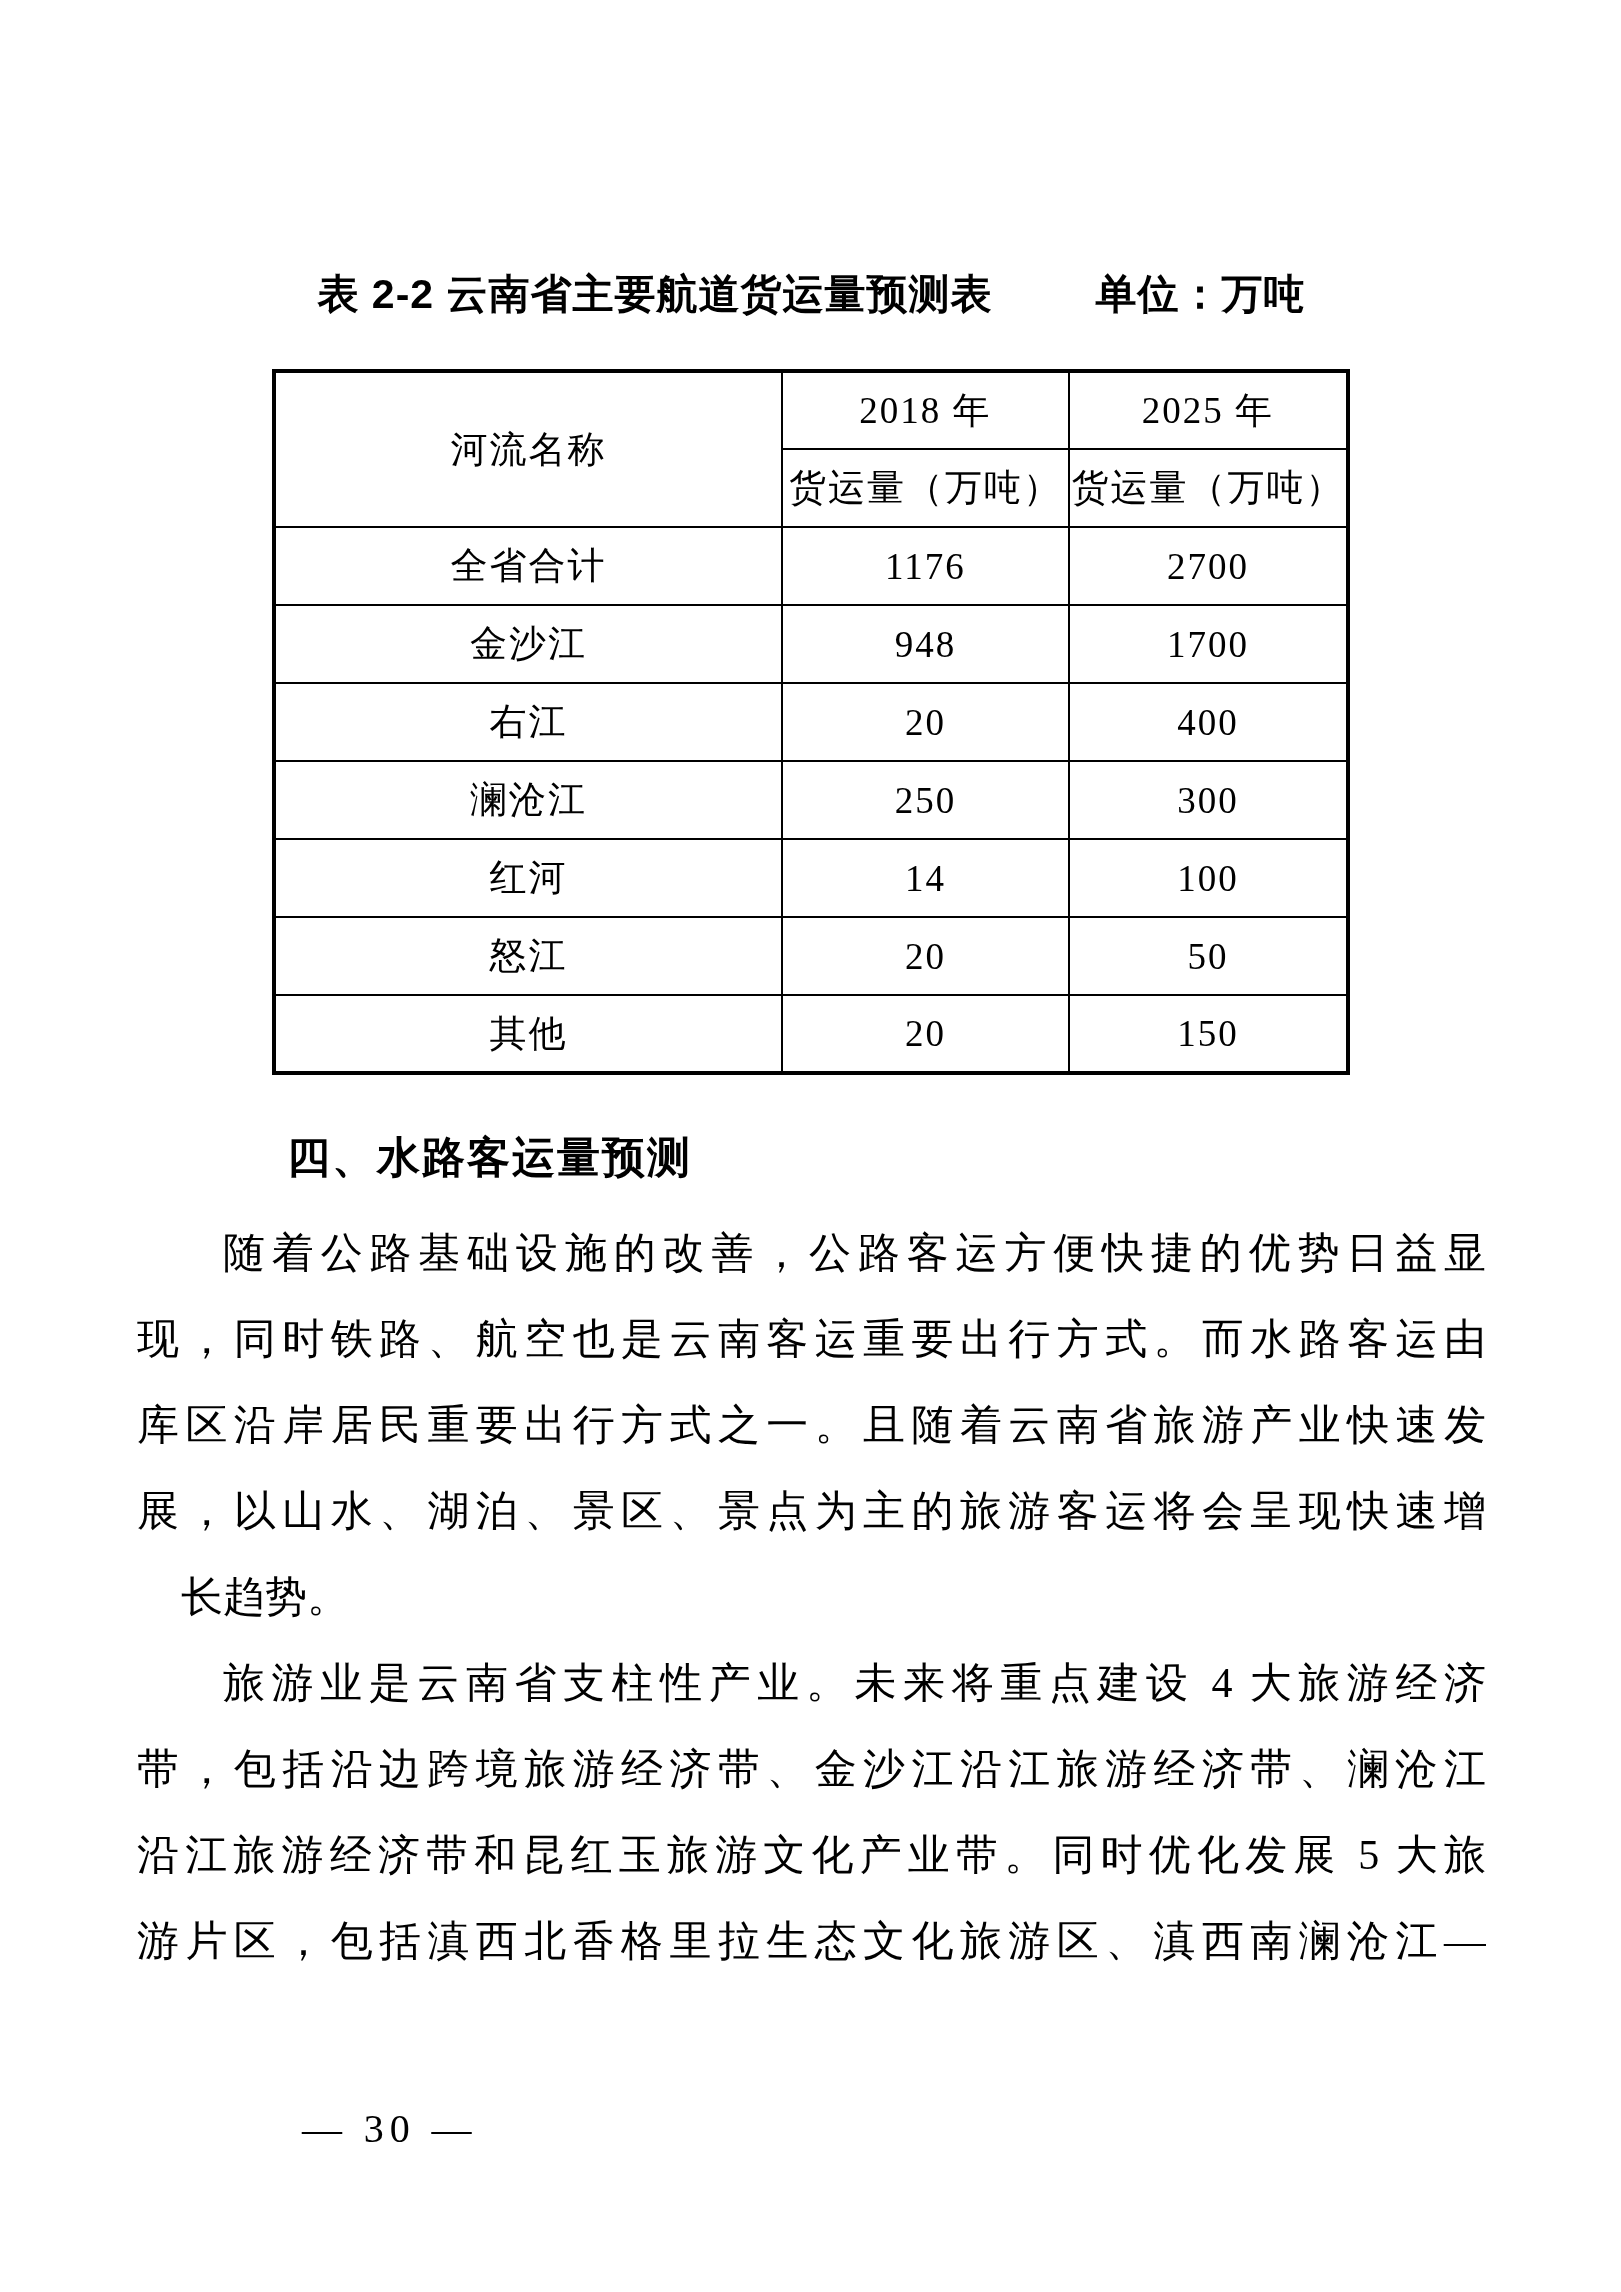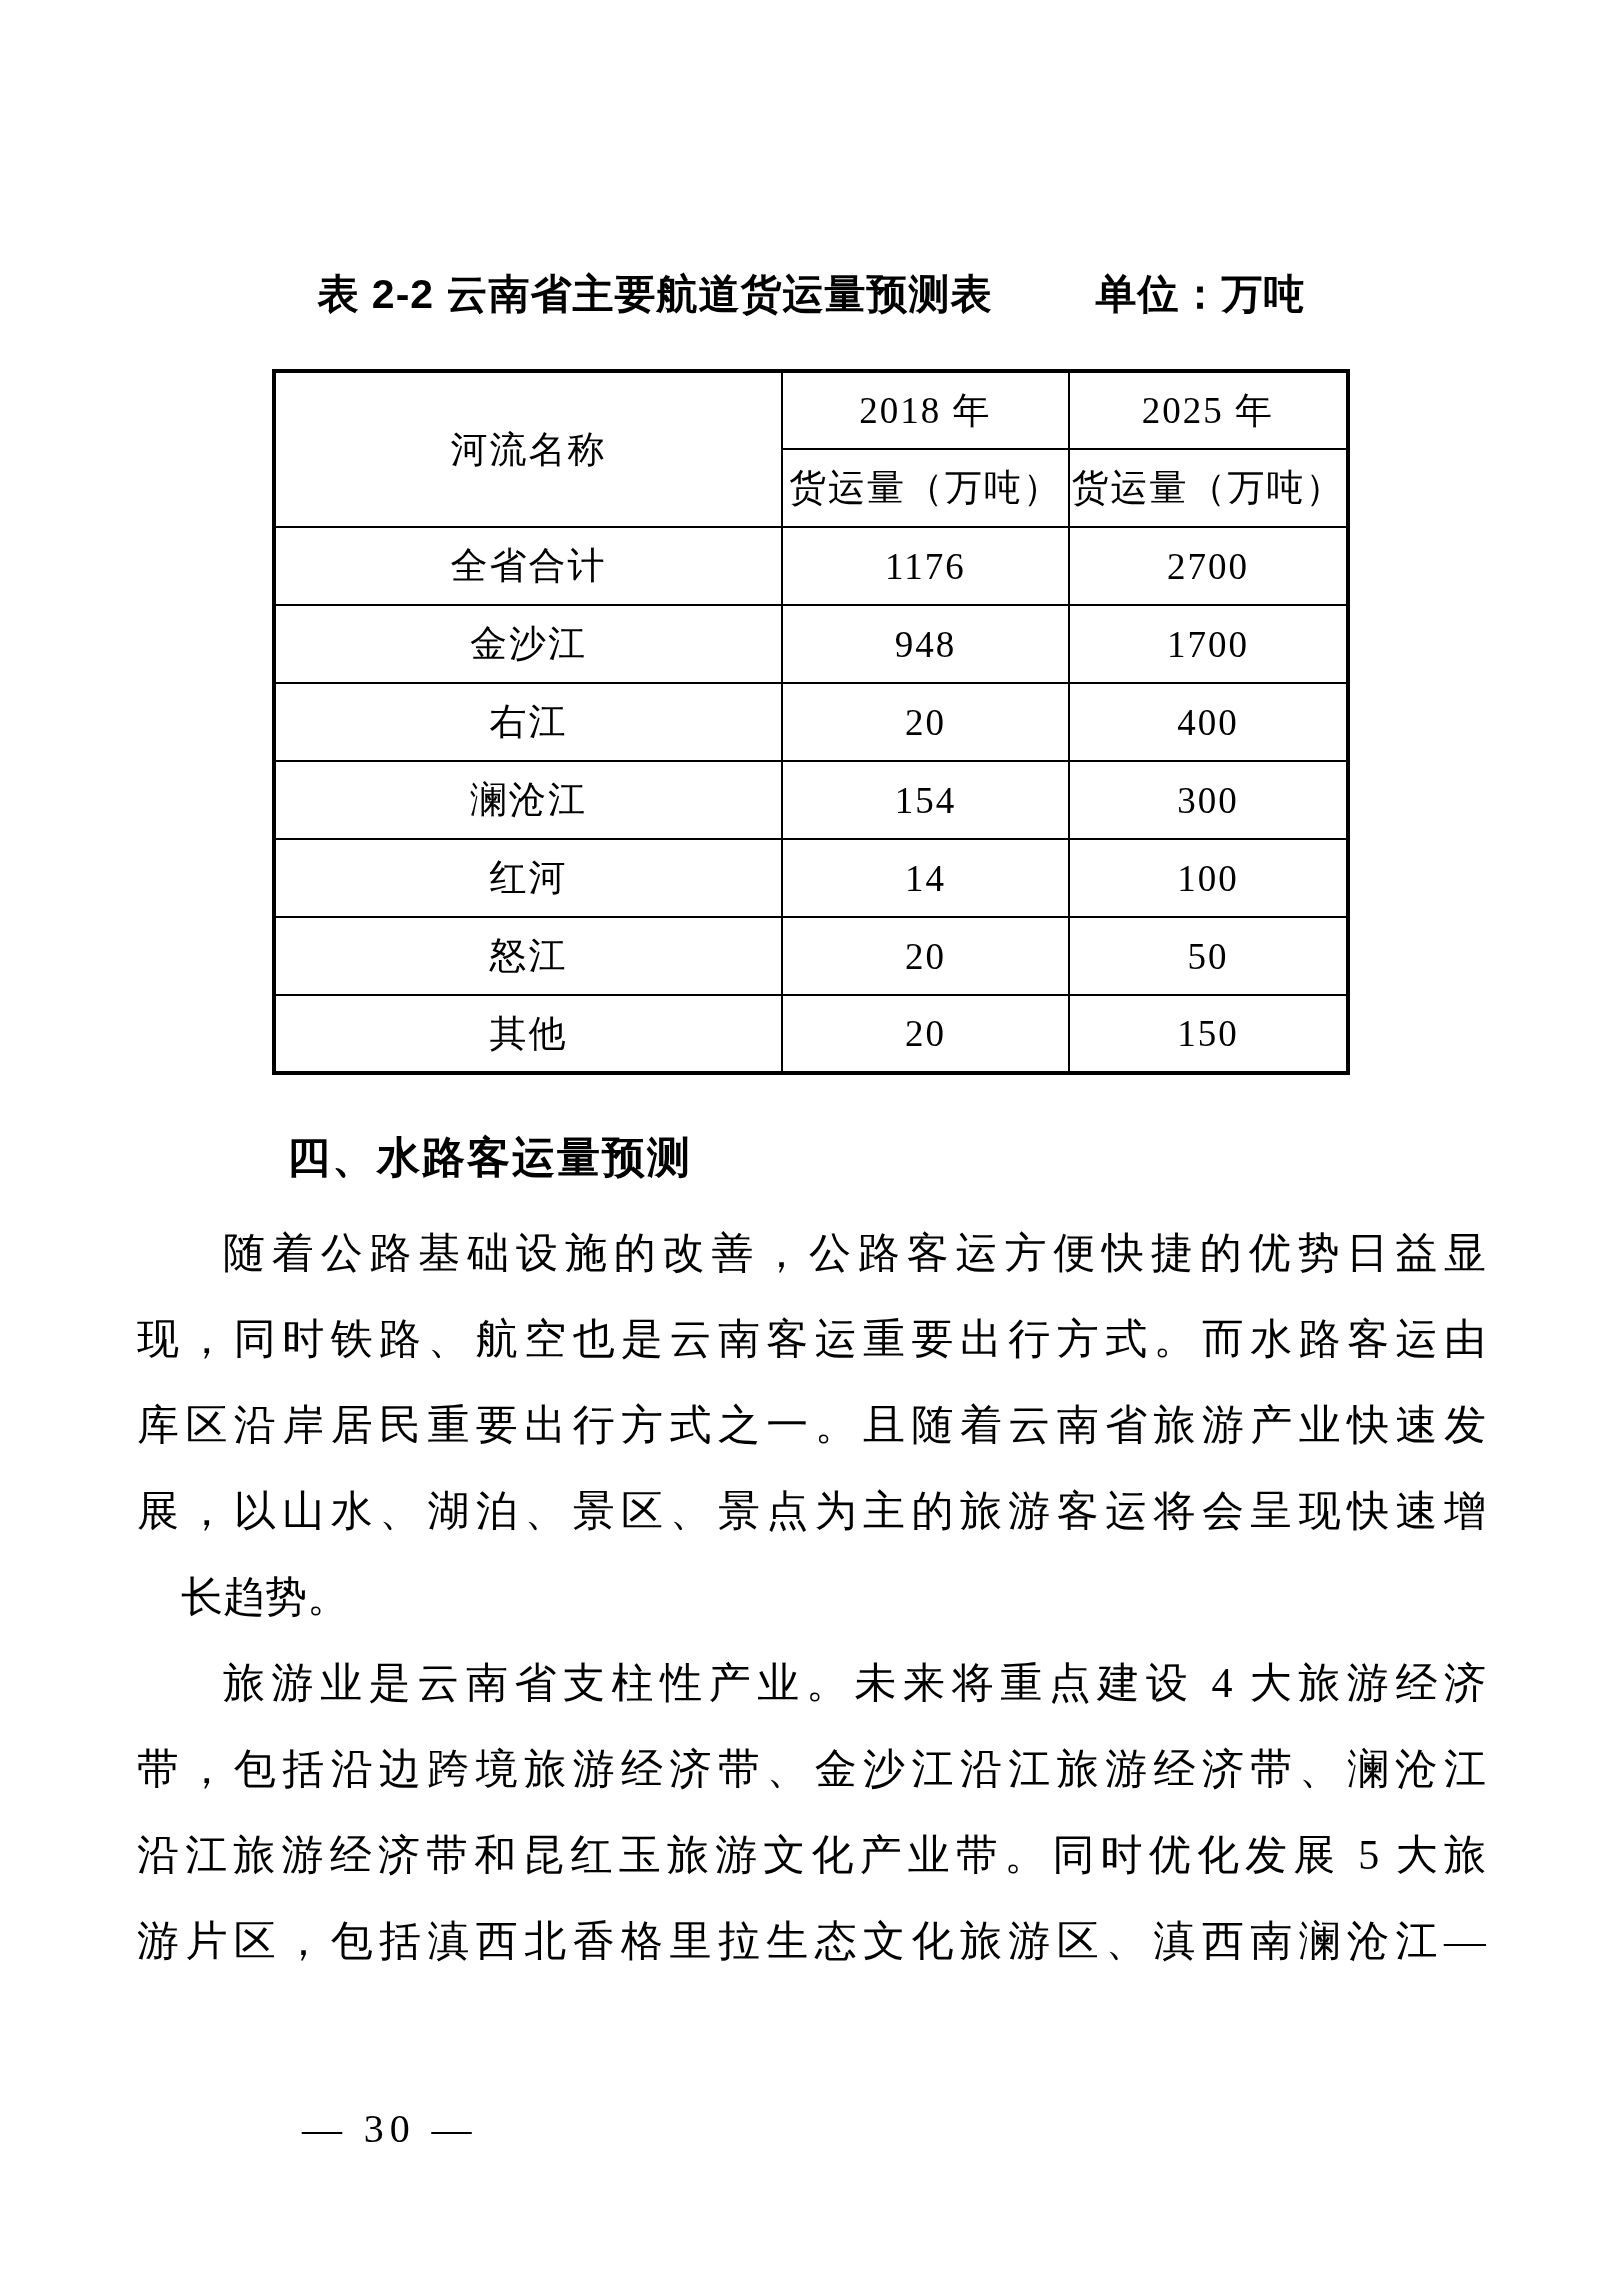--- a/index.html
+++ b/index.html
@@ -136,7 +136,7 @@
       </tr>
       <tr>
         <td class="rowhead">澜沧江</td>
-        <td>154</td>
+        <td>250</td>
         <td>300</td>
       </tr>
       <tr>

